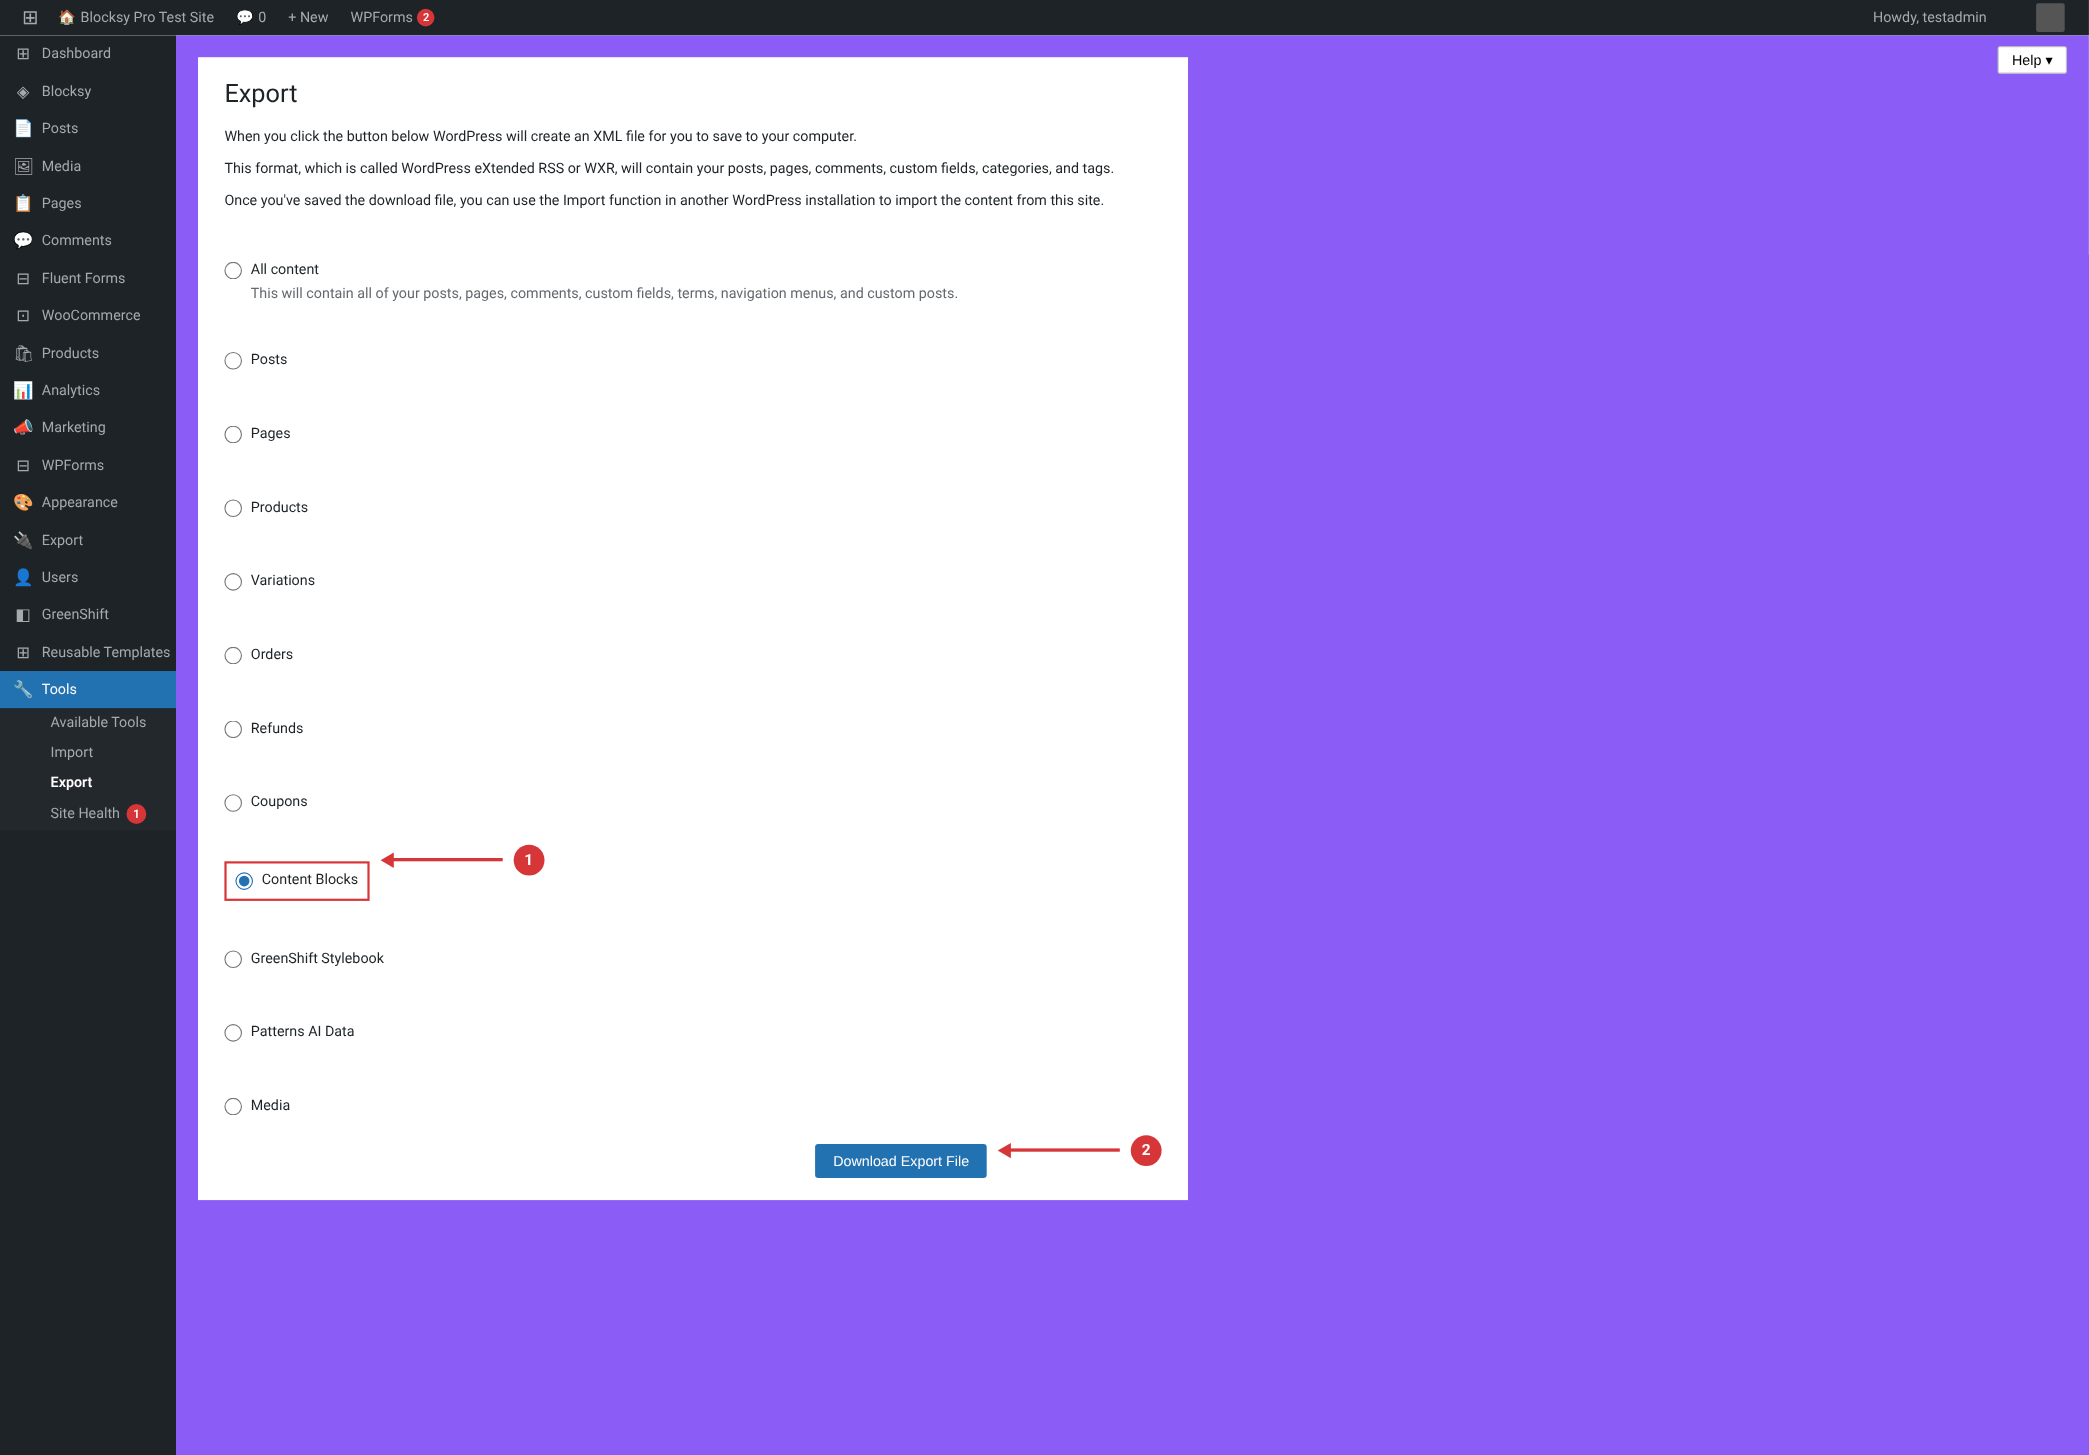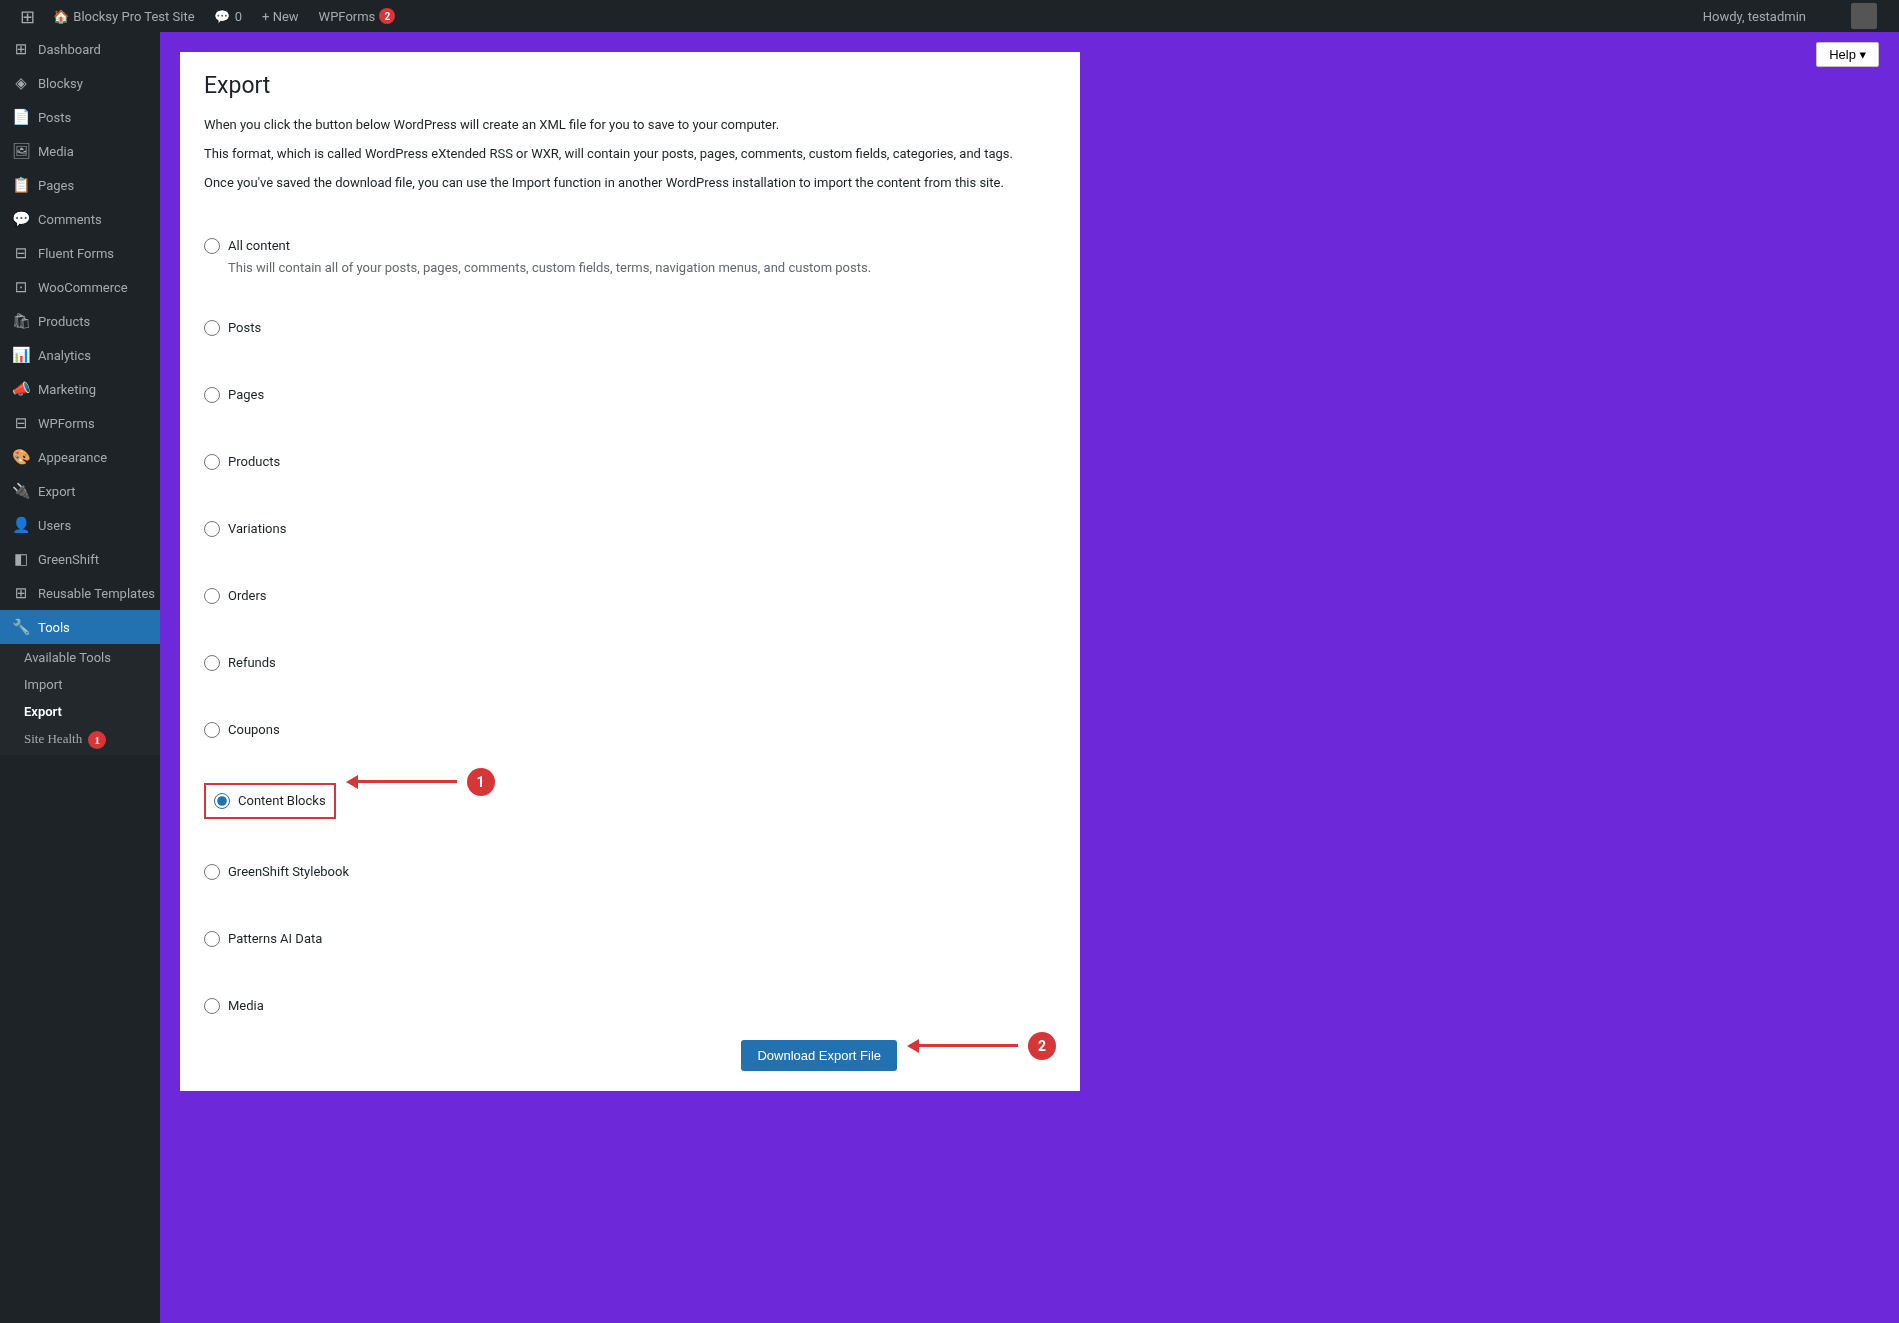--- a/index.html
+++ b/index.html
@@ -70,7 +70,7 @@
     #main-content {
       flex: 1;
       overflow-y: auto;
-      background: #6d28d9;
+      background: #8b5cf6;
       padding: 20px 20px 20px 20px;
       position: relative;
     }

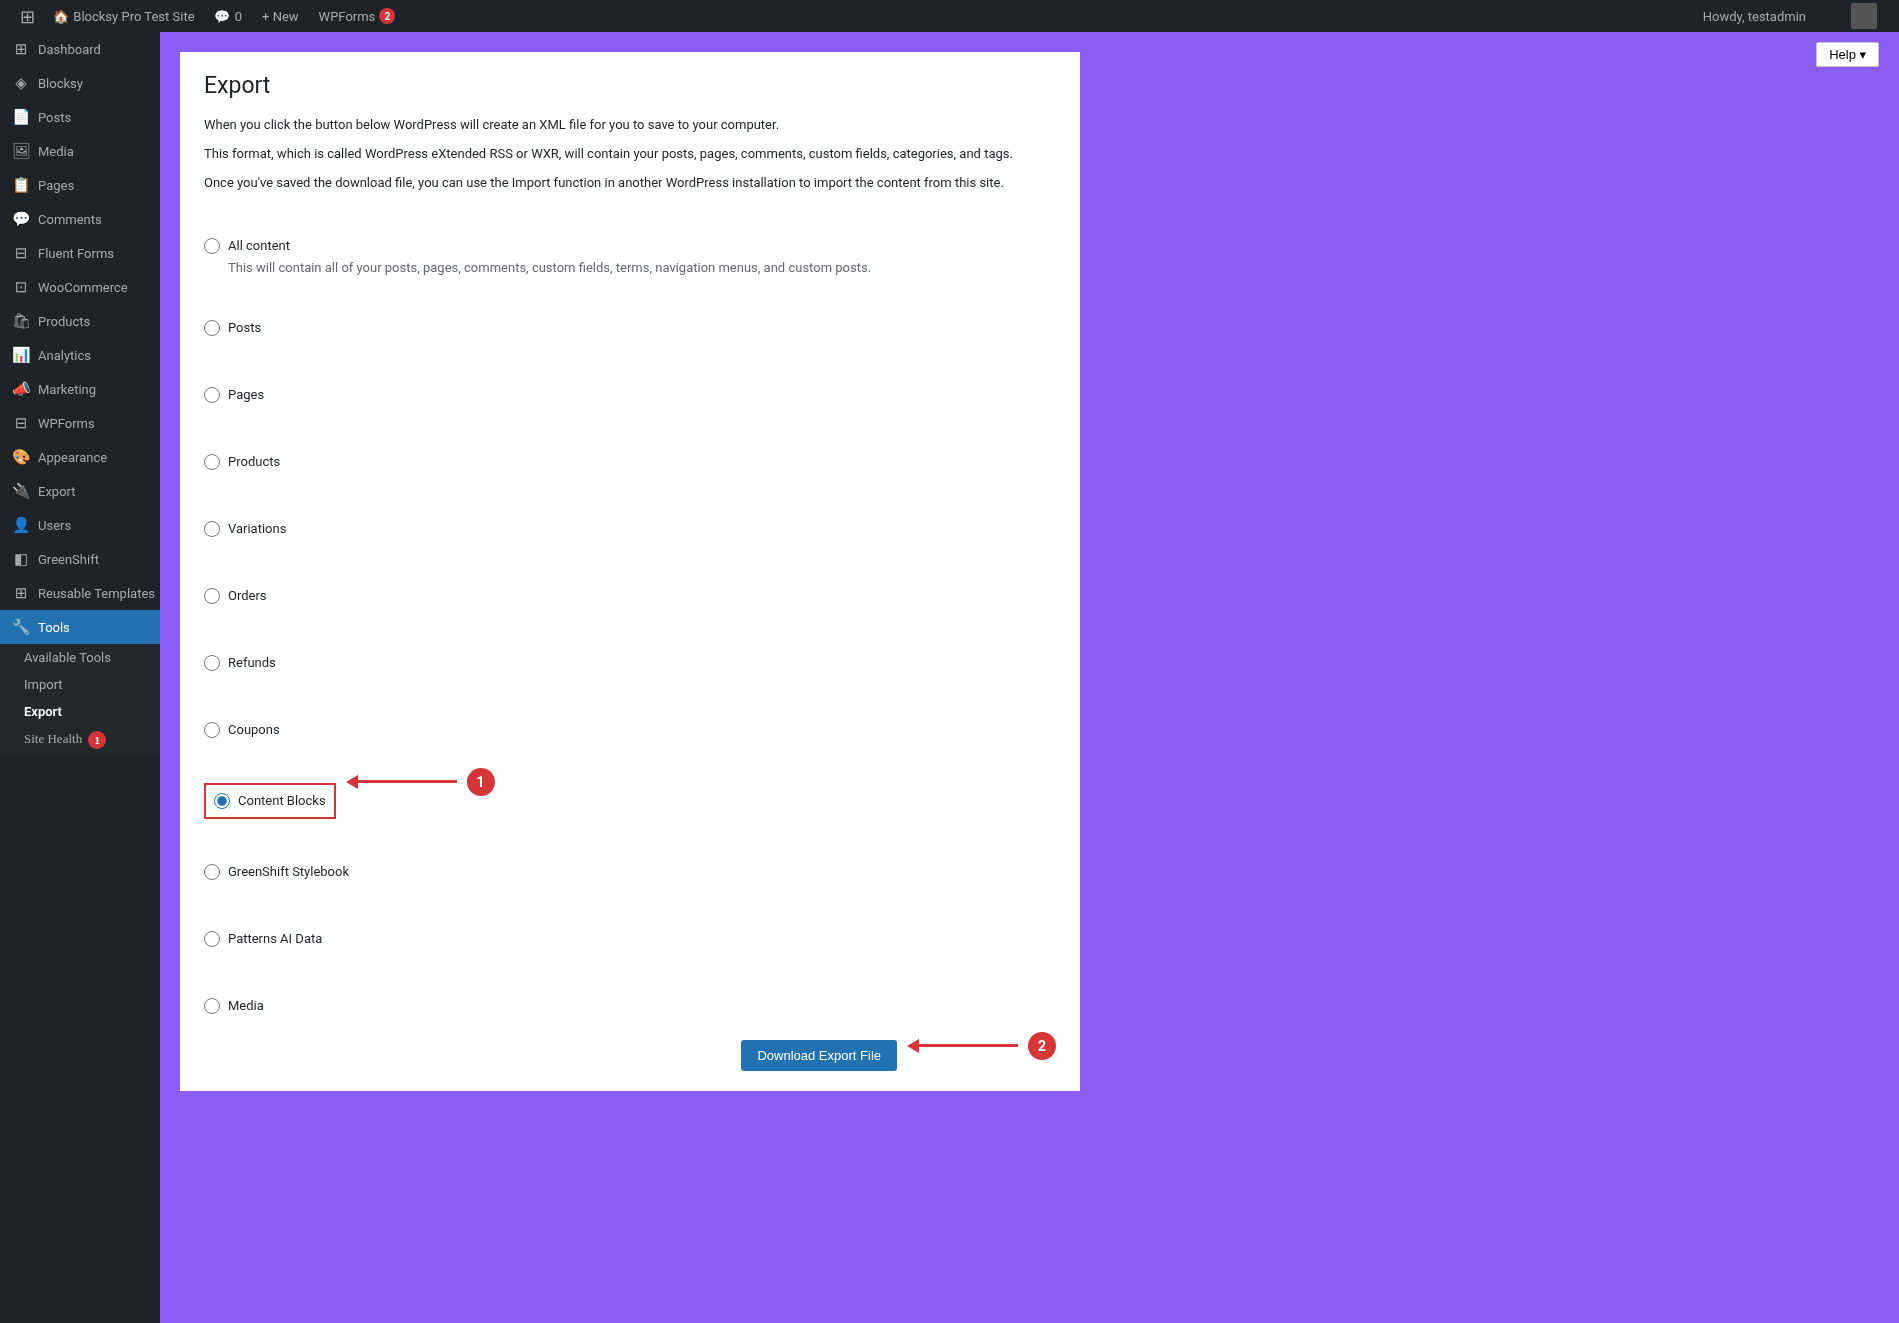--- a/index.html
+++ b/index.html
@@ -59,7 +59,7 @@
     .menu-icon { width: 18px; text-align: center; font-size: 15px; flex-shrink: 0; }
     .sub-menu { background: #23282d; }
     .sub-menu-item {
-      padding: 6px 12px 6px 24px;
+      padding: 6px 12px 6px 46px;
       cursor: pointer;
       color: #a7aaad;
       font-size: 13px;

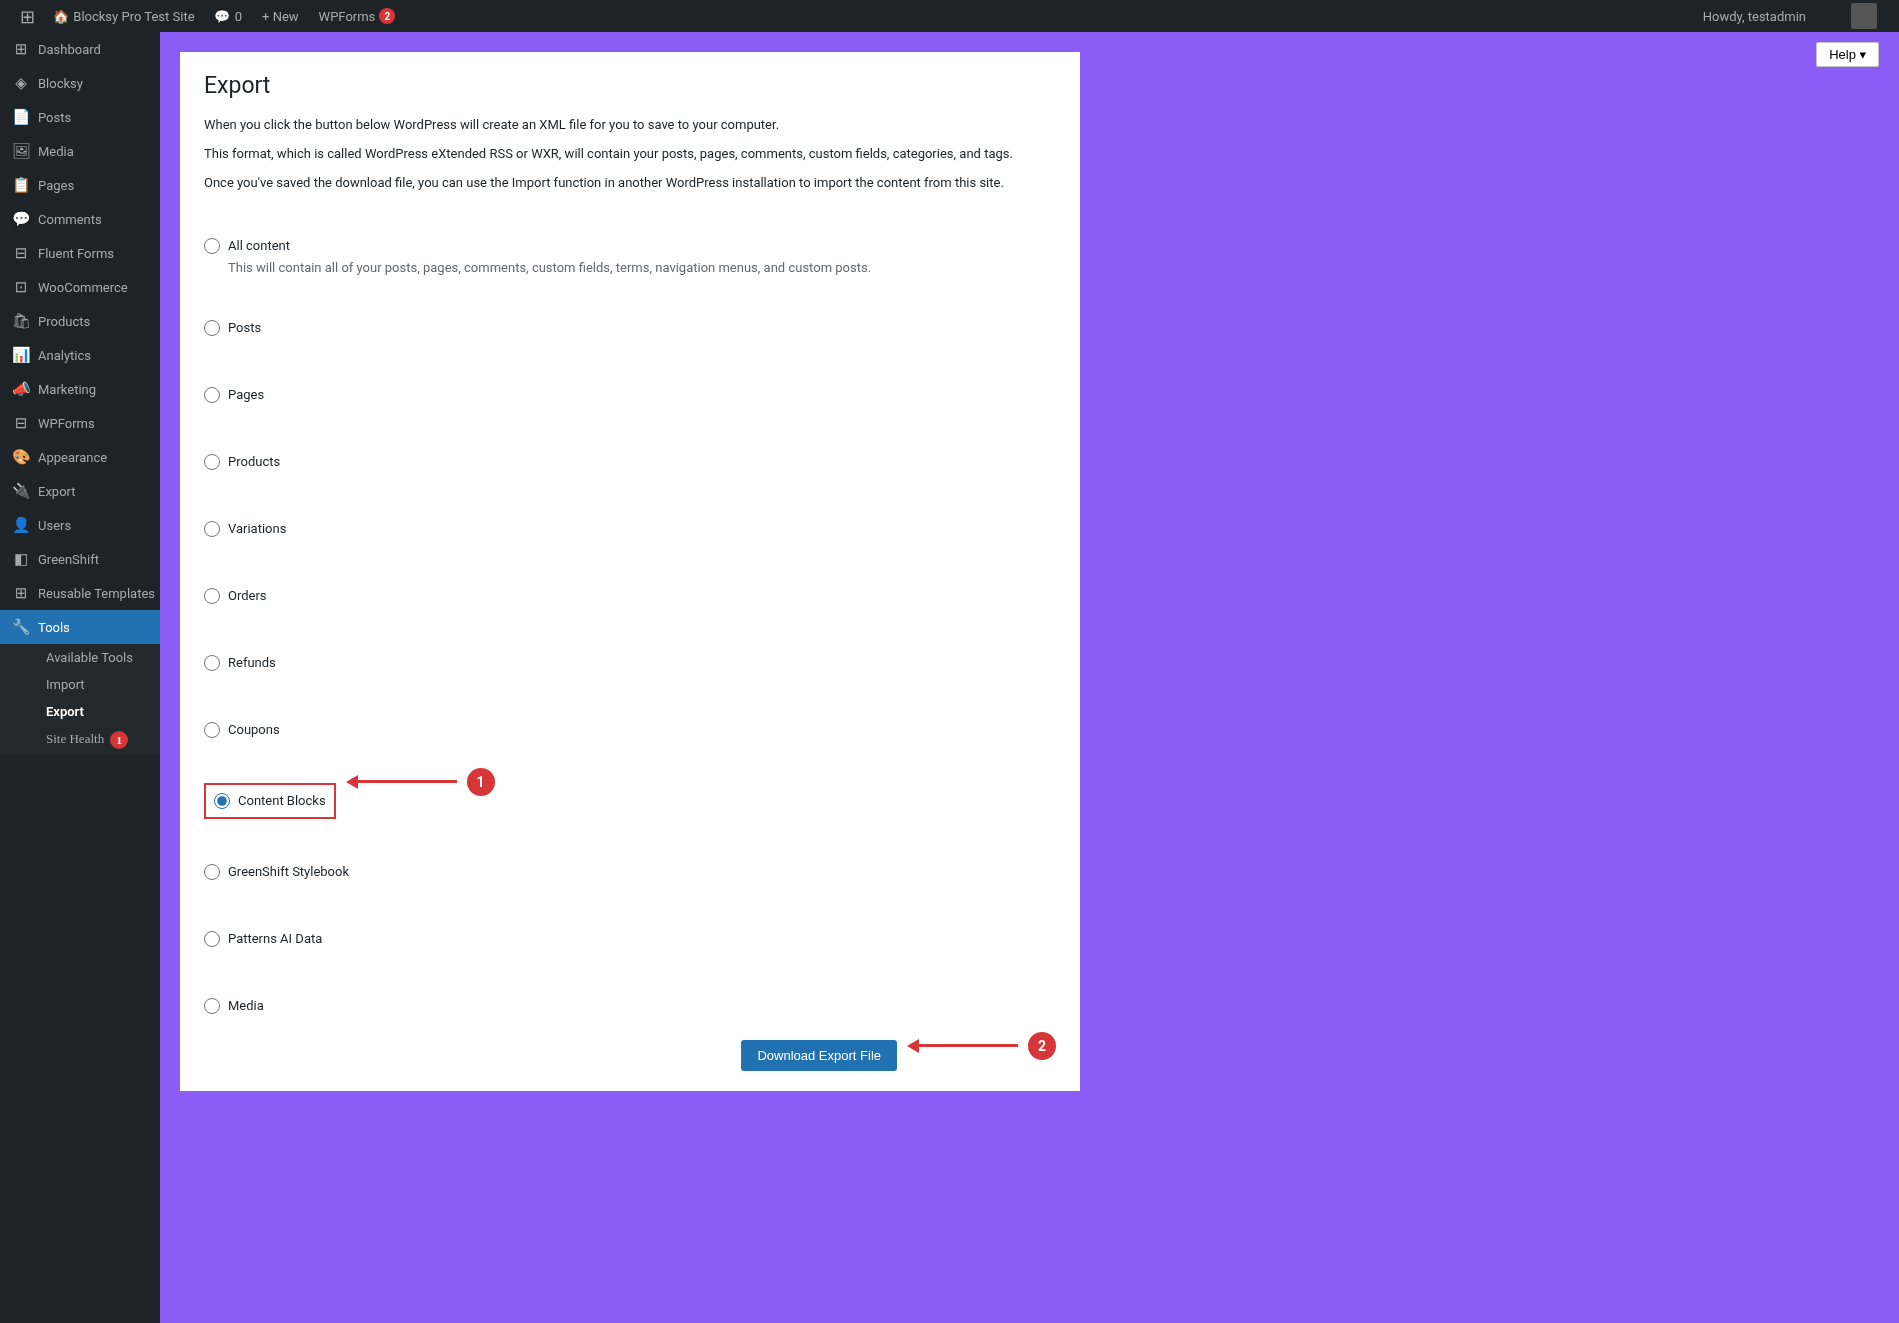--- a/index.html
+++ b/index.html
@@ -286,7 +286,7 @@
       <div class="sub-menu-item">Available Tools</div>
       <div class="sub-menu-item">Import</div>
       <div class="sub-menu-item active">Export</div>
-      <div class="sub-menu-item" style="display:flex;gap:6px;font-family:Liberation Serif, serif;">
+      <div class="sub-menu-item" style="display:flex;align-items:center;gap:6px;">
         Site Health
         <span class="adminbar-badge" style="width:18px;height:18px;font-size:11px;">1</span>
       </div>

